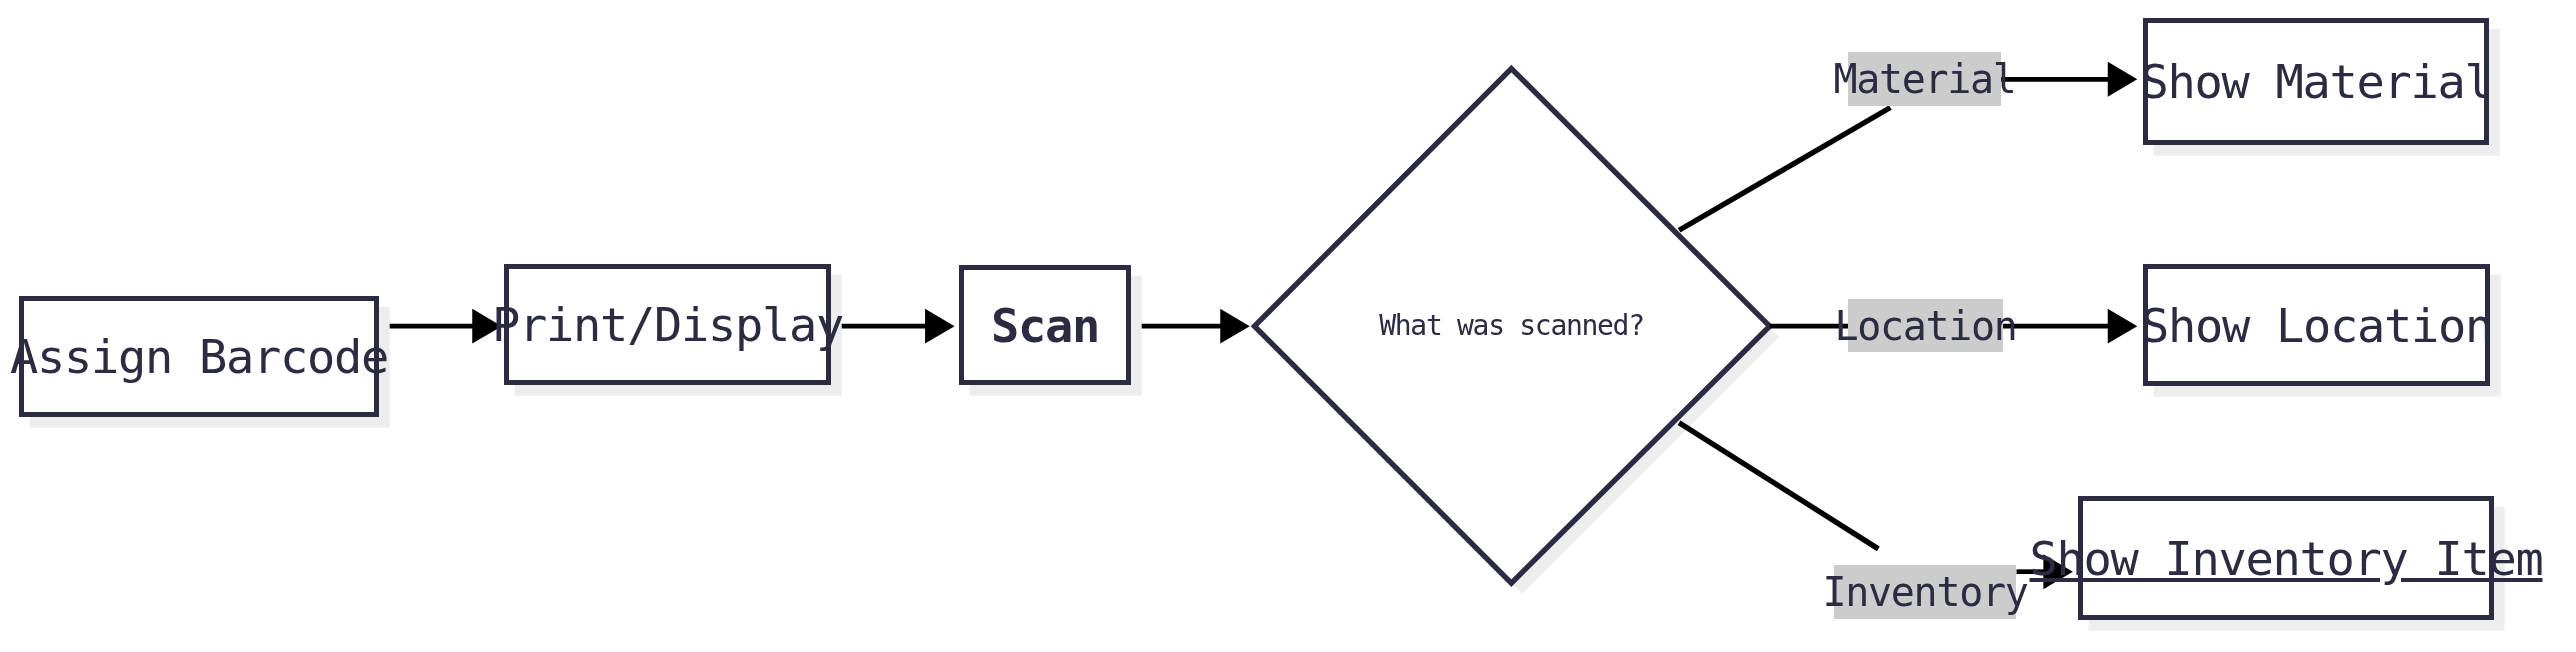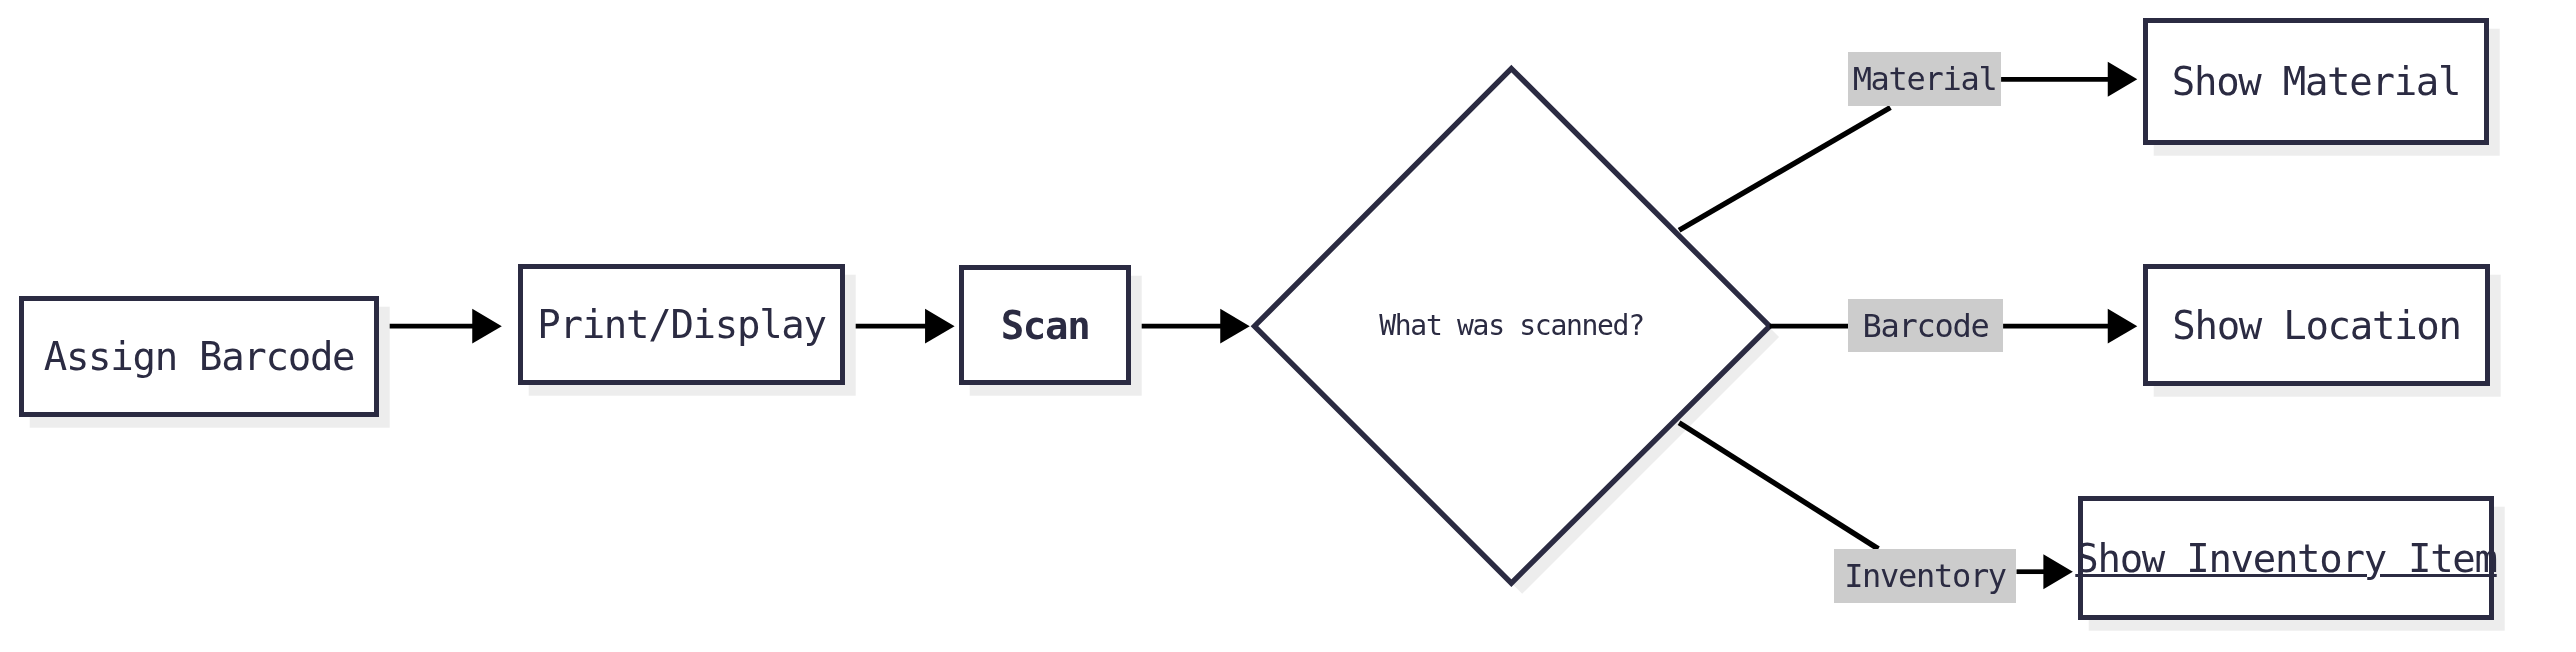--- a/index.html
+++ b/index.html
@@ -50,7 +50,7 @@
     display: flex;
     align-items: center;
     justify-content: center;
-    font-size: 32px;
+    font-size: 40px;
     letter-spacing: -1.3px;
     white-space: nowrap;
   }

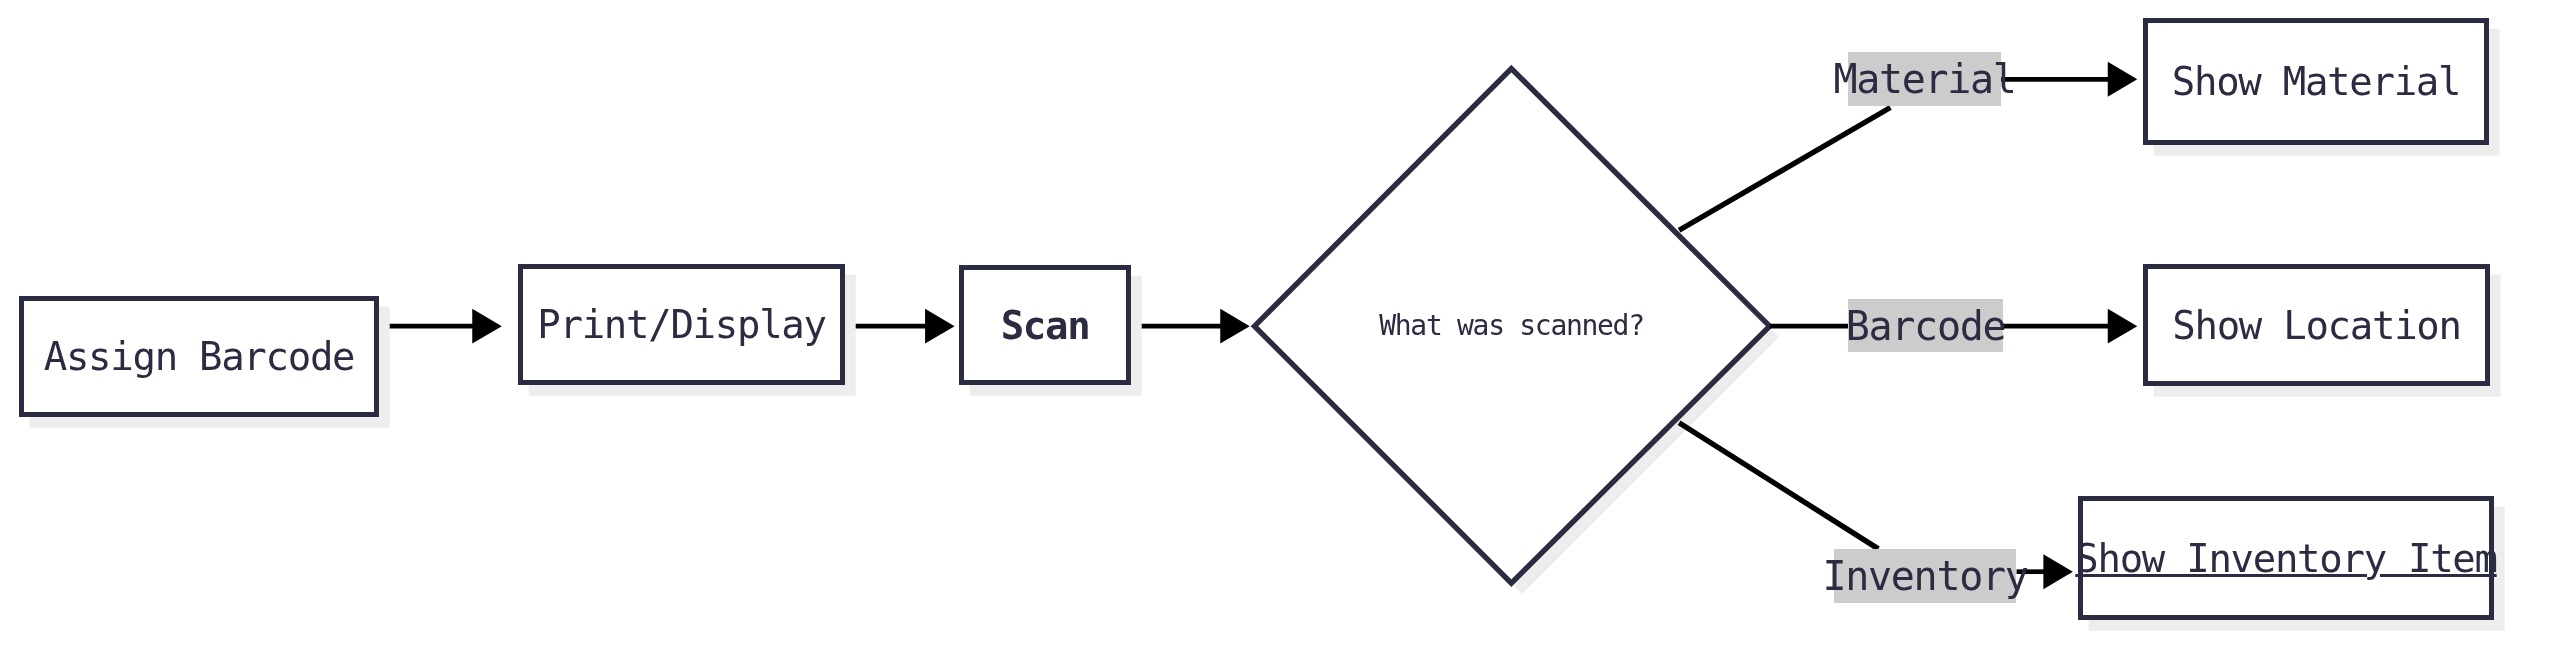--- a/index.html
+++ b/index.html
@@ -30,7 +30,7 @@
     display: flex;
     align-items: center;
     justify-content: center;
-    font-size: 39px;
+    font-size: 47px;
     letter-spacing: -1.3px;
     white-space: nowrap;
   }

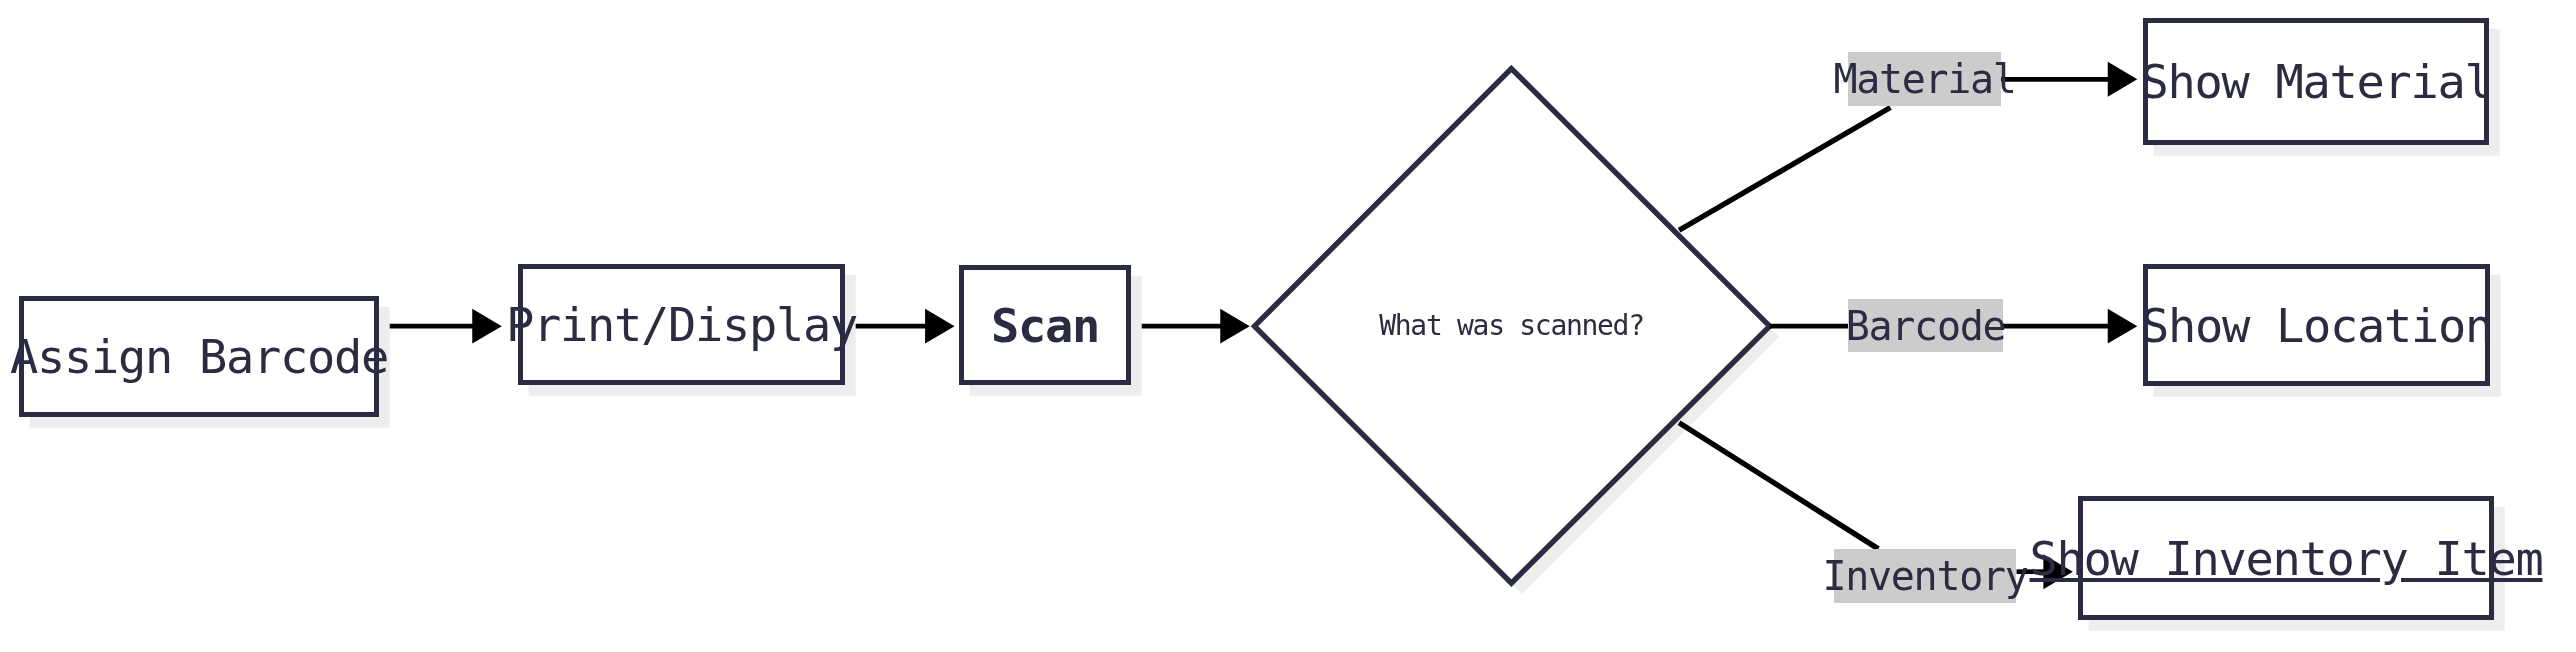--- a/index.html
+++ b/index.html
@@ -95,7 +95,7 @@
     <span>Assign Barcode</span>
   </div>
 
-  <div class="node" style="left:518px; top:264px; width:327px; height:121px;align-items:center;">
+  <div class="node" style="left:504px; top:264px; width:327px; height:121px;align-items:center;">
     <span>Print/Display</span>
   </div>
 

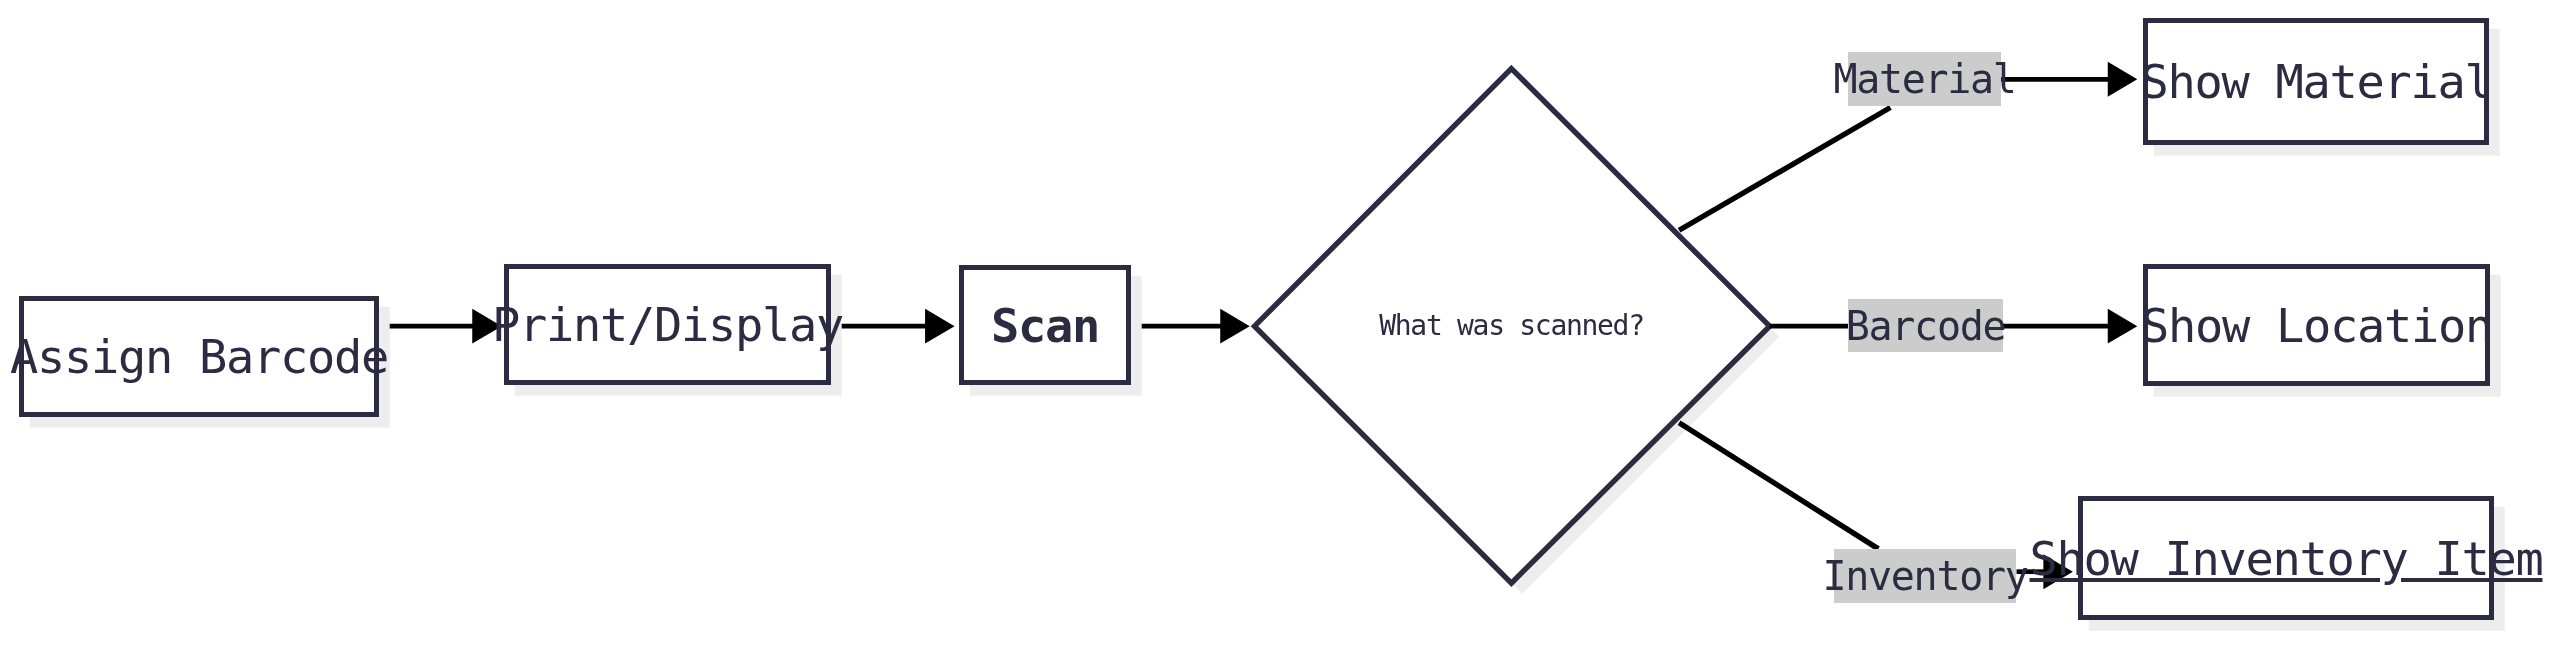--- a/index.html
+++ b/index.html
@@ -124,7 +124,7 @@
   </div>
 
   <div class="edge-label" style="left:1848px; top:299px; width:155px; height:53px;">
-    <span>Barcode</span>
+    <span>Location</span>
   </div>
 
   <div class="edge-label" style="left:1834px; top:549px; width:182px; height:54px;">

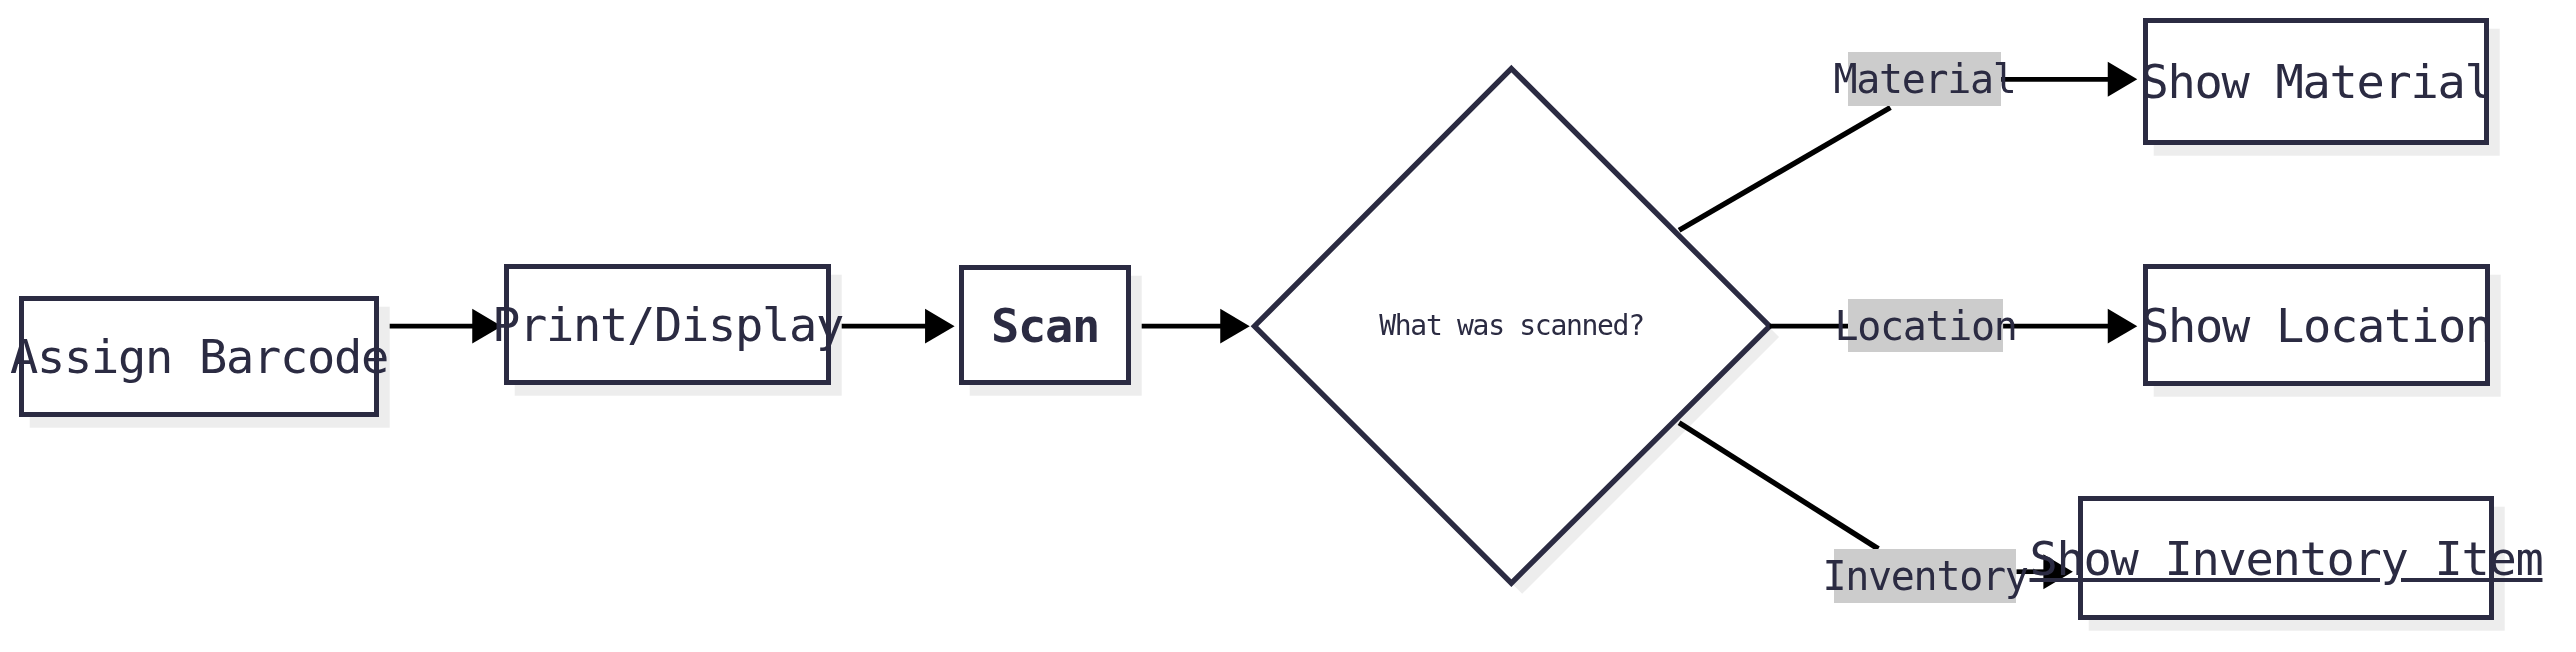--- a/index.html
+++ b/index.html
@@ -127,7 +127,7 @@
     <span>Location</span>
   </div>
 
-  <div class="edge-label" style="left:1834px; top:549px; width:182px; height:54px;">
+  <div class="edge-label" style="left:1834px; top:565px; width:182px; height:54px;">
     <span>Inventory</span>
   </div>
 

